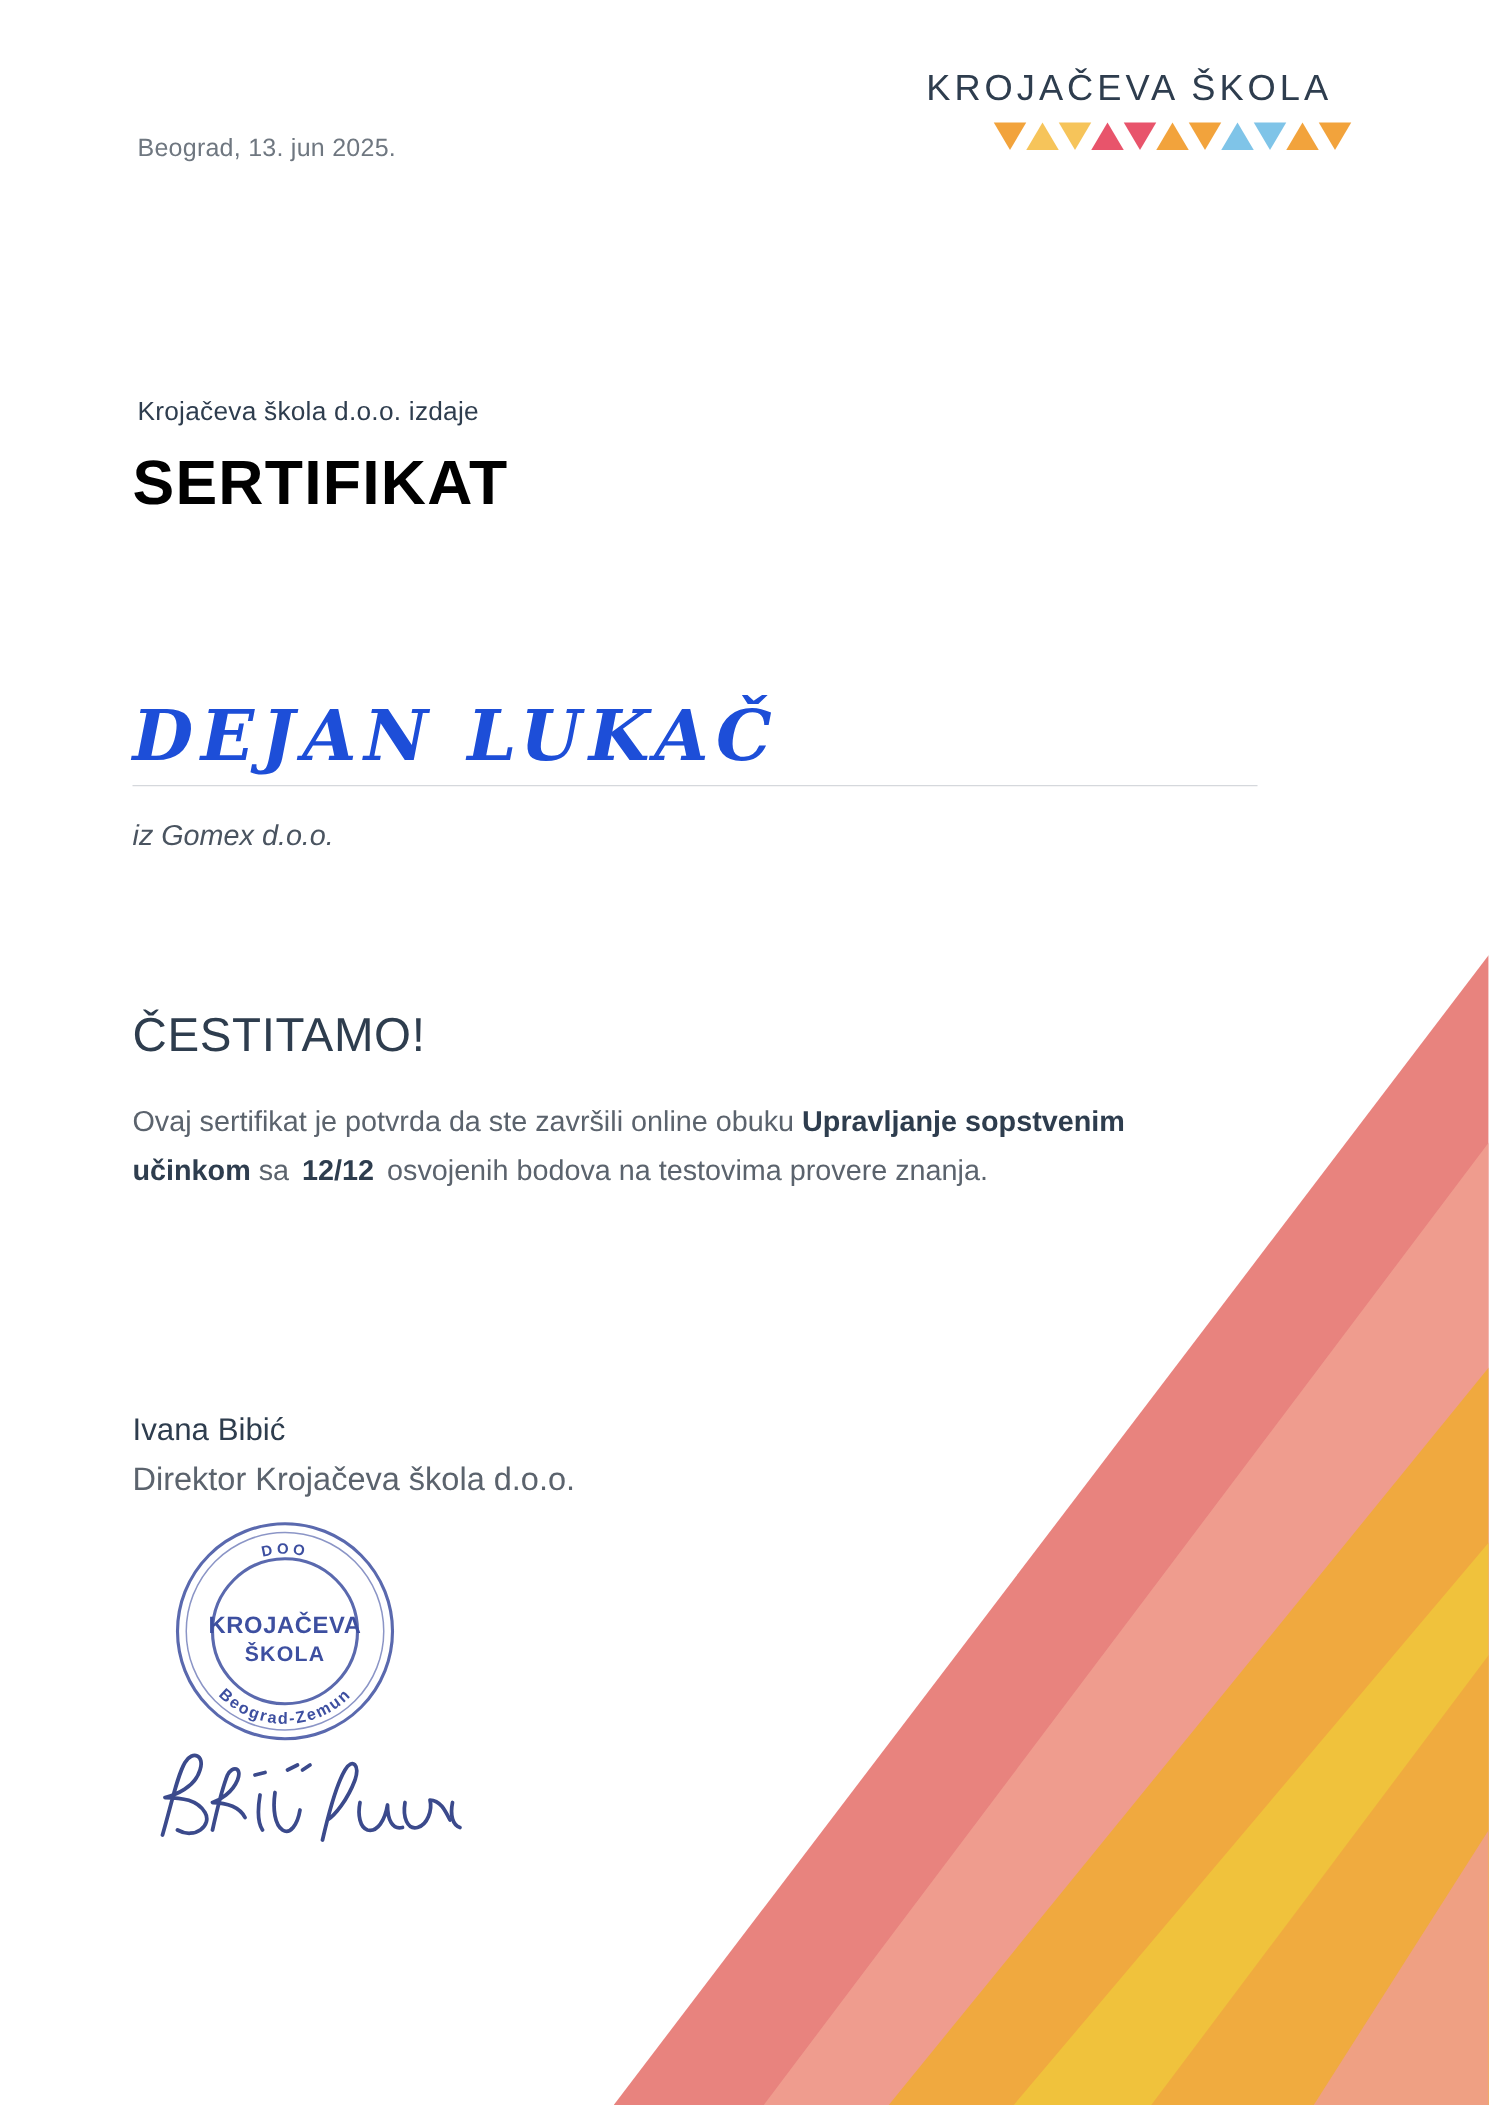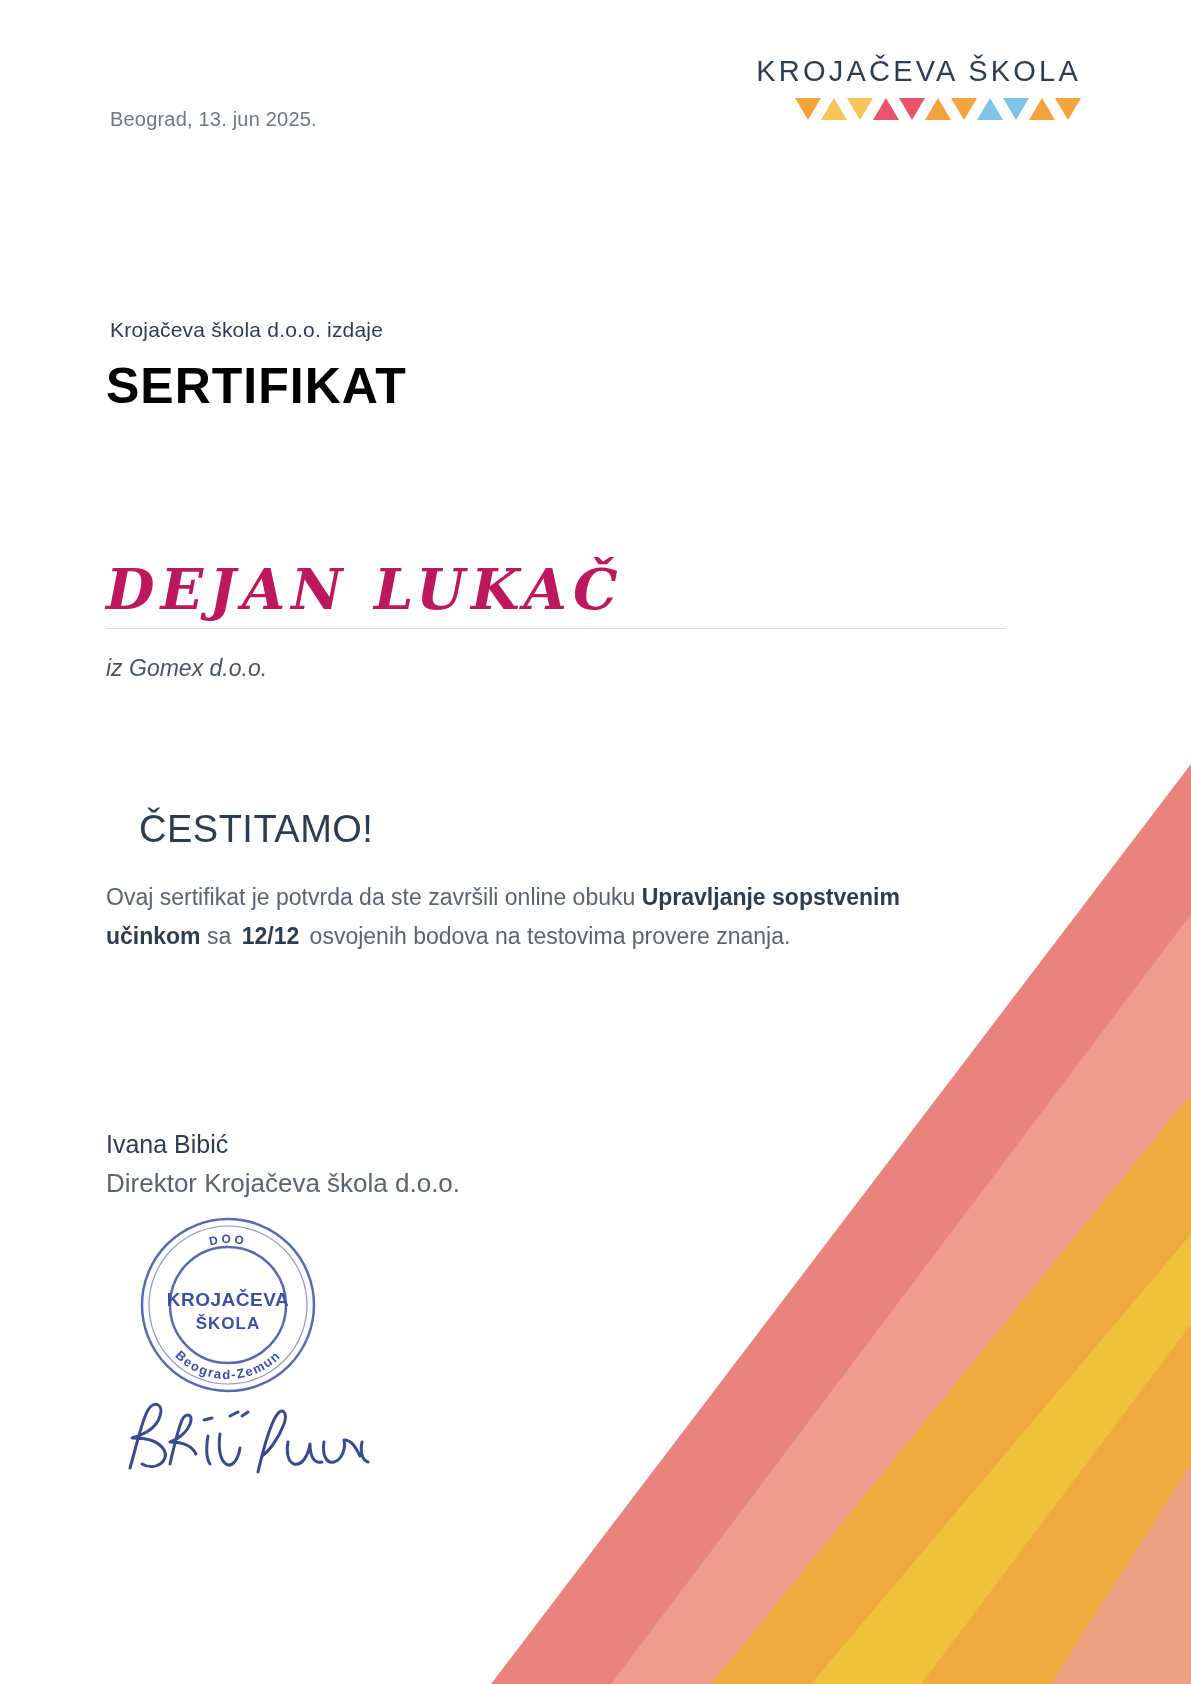--- a/index.html
+++ b/index.html
@@ -32,7 +32,7 @@
     right: 110px;
     top: 55px;
     width: 340px;
-    text-align: right;
+    text-align: left;
   }
   .logo-text {
     font-size: 29px;

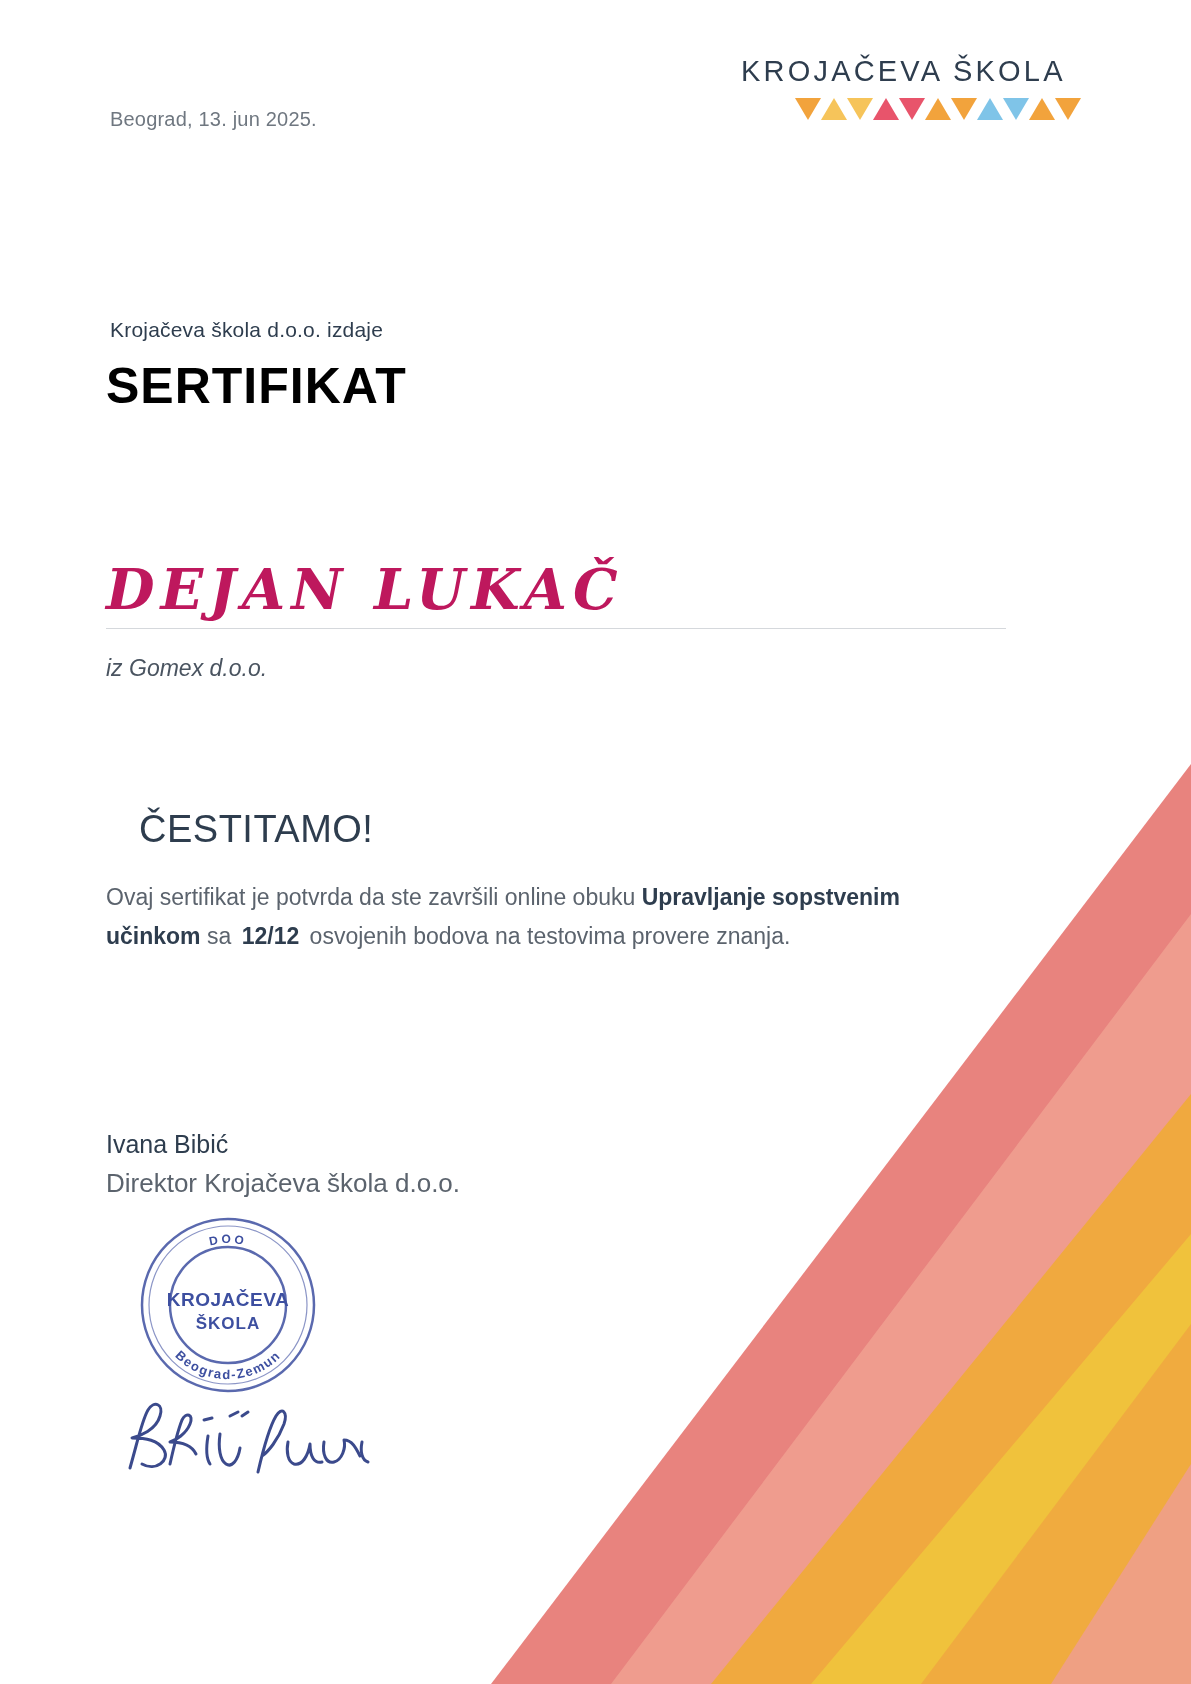--- a/index.html
+++ b/index.html
@@ -85,7 +85,7 @@
     font-weight: 700;
     font-size: 56px;
     letter-spacing: 6px;
-    color: #be185d;
+    color: #1d4ed8;
     white-space: nowrap;
   }
   .recipient-rule {

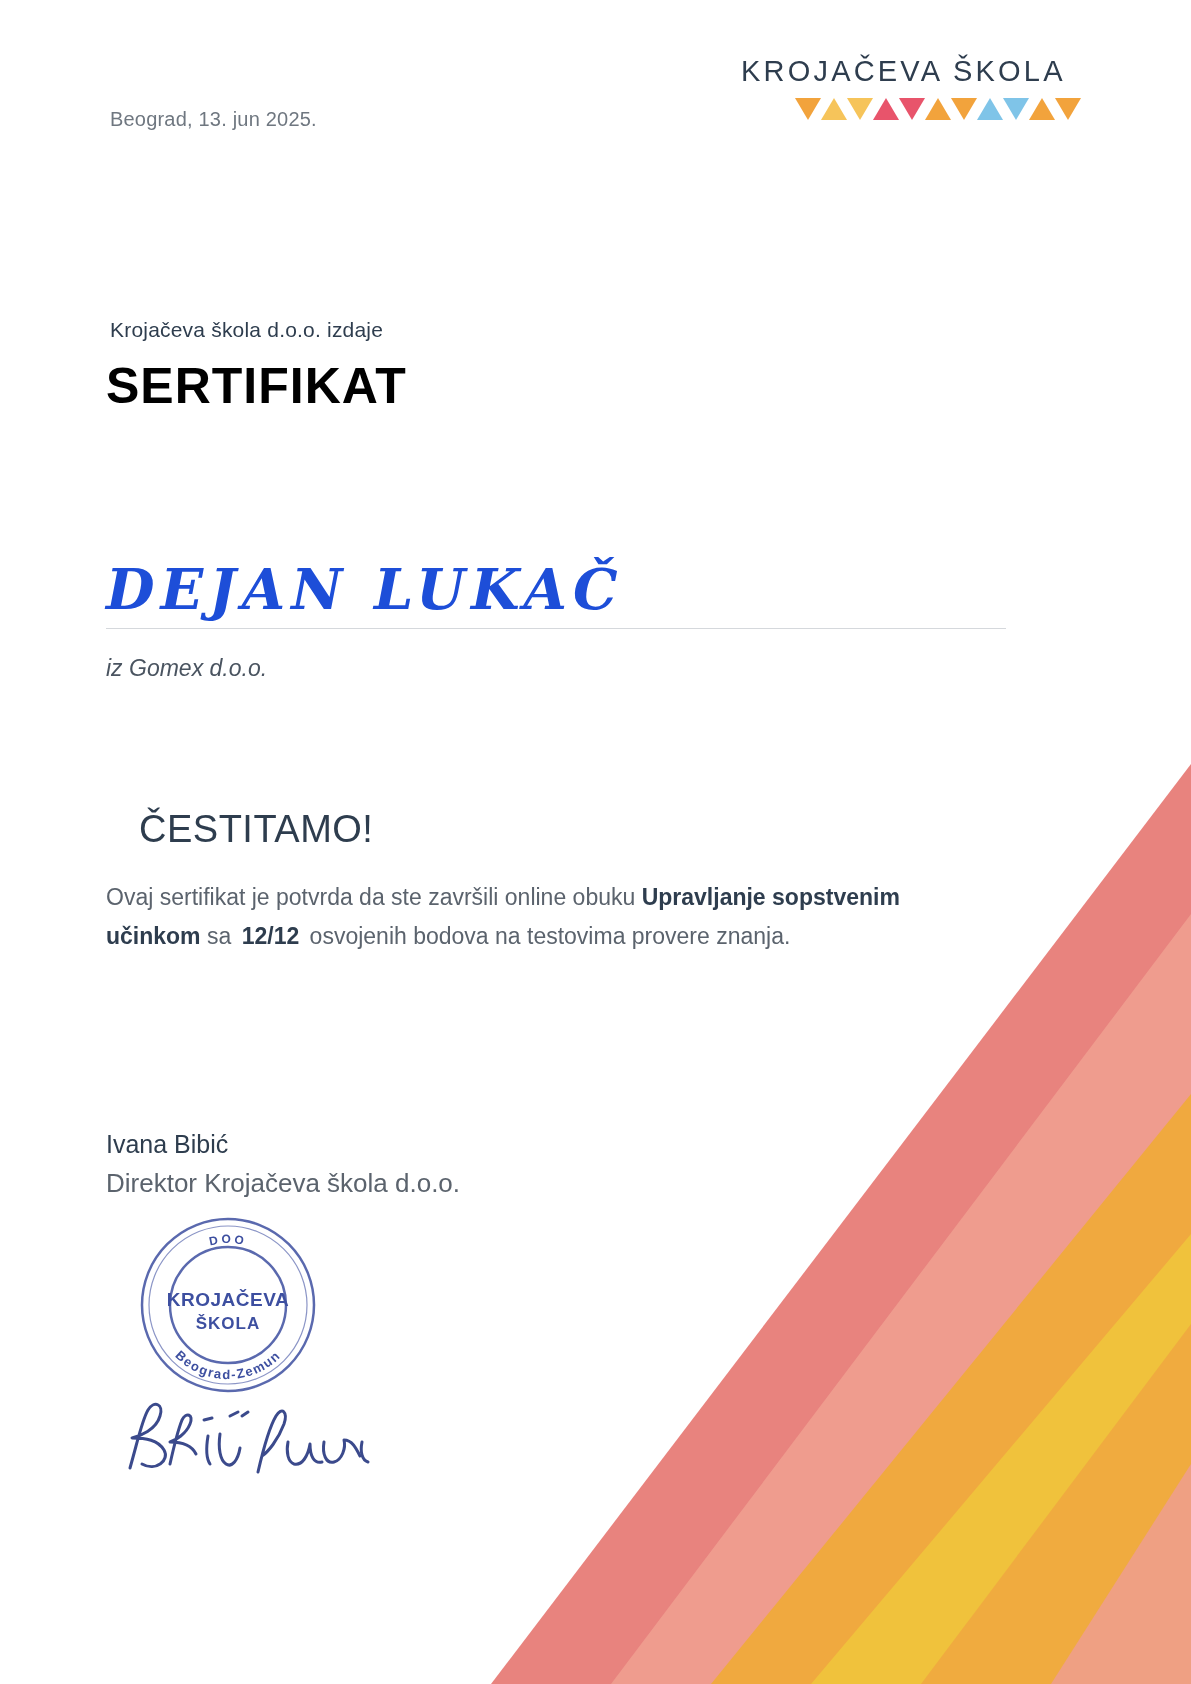--- a/index.html
+++ b/index.html
@@ -113,7 +113,6 @@
     font-weight: 400;
     color: #2e3d4e;
     letter-spacing: 0.5px;
-    margin-left: 33px;
   }
 
   .body-text {

